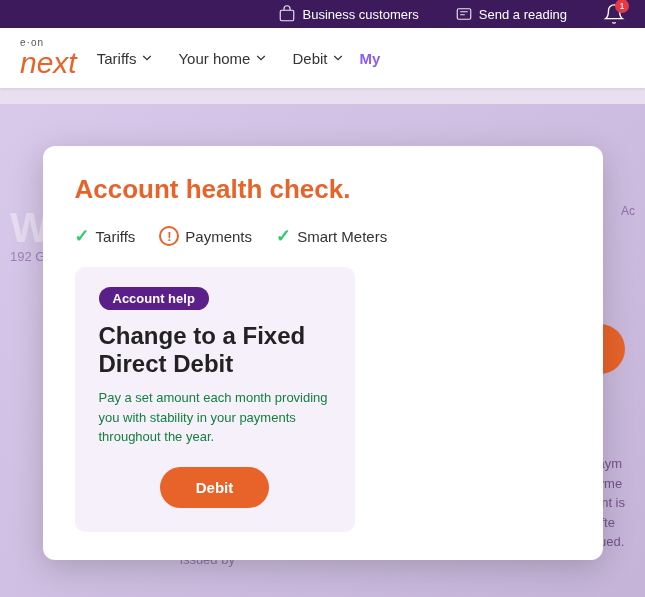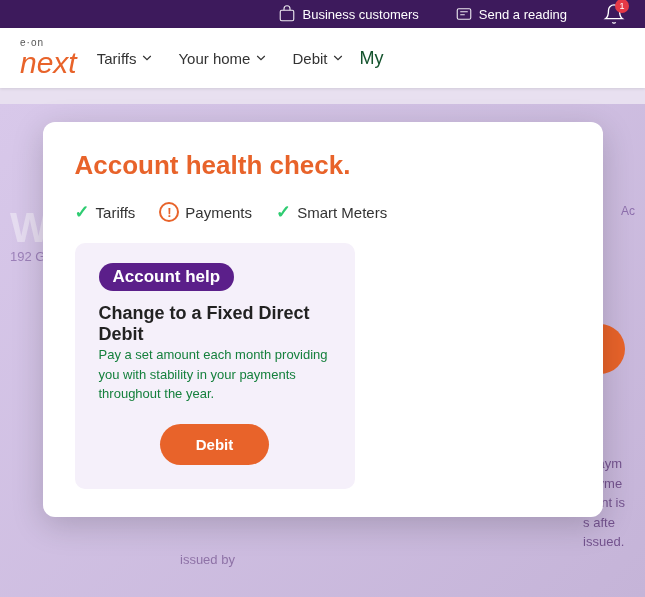--- a/index.html
+++ b/index.html
@@ -103,9 +103,9 @@
       fill: #333;
     }
     .nav-my {
-      font-size: 18px;
-      color: #14532d;
-      font-weight: 400;
+      font-size: 15px;
+      color: #8b5cf6;
+      font-weight: 700;
       cursor: pointer;
     }
 

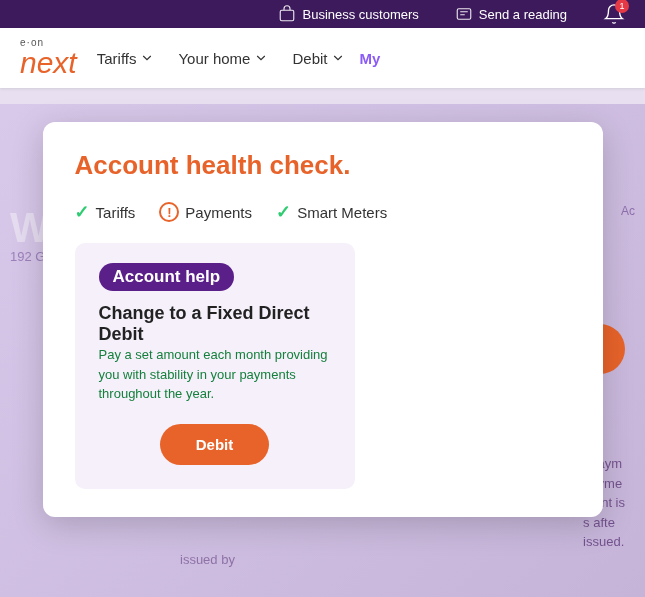--- a/index.html
+++ b/index.html
@@ -179,7 +179,7 @@
       display: flex;
       justify-content: center;
       align-items: flex-start;
-      padding-top: 18px;
+      padding-top: 42px;
     }
 
     

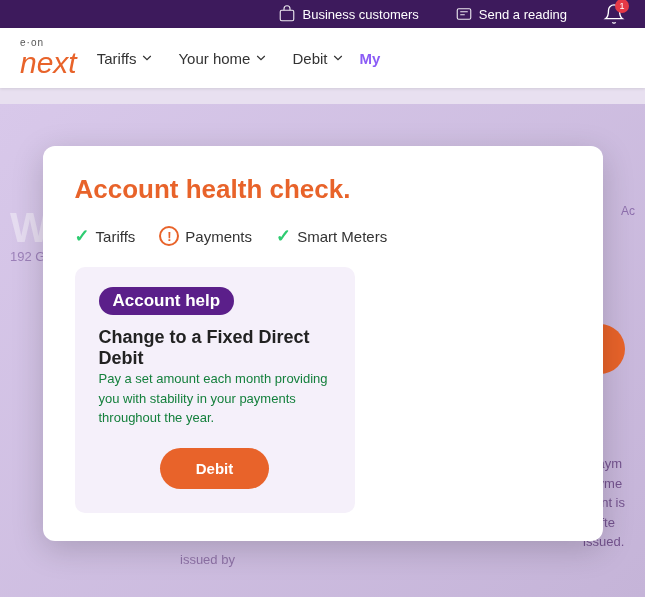--- a/index.html
+++ b/index.html
@@ -256,7 +256,7 @@
       color: #fff;
       border-radius: 20px;
       padding: 4px 14px;
-      font-size: 17px;
+      font-size: 13px;
       font-weight: 600;
       display: inline-block;
       margin-bottom: 12px;

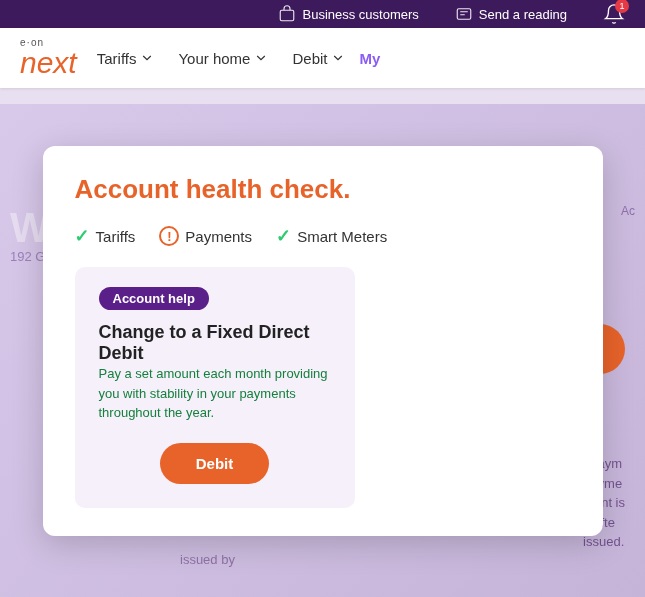--- a/index.html
+++ b/index.html
@@ -263,9 +263,10 @@
     }
 
     .inner-card-title {
-      font-size: 18px;
+      font-size: 24px;
       font-weight: 700;
       color: #222;
+      margin-bottom: 10px;
     }
 
     .inner-card-body {

